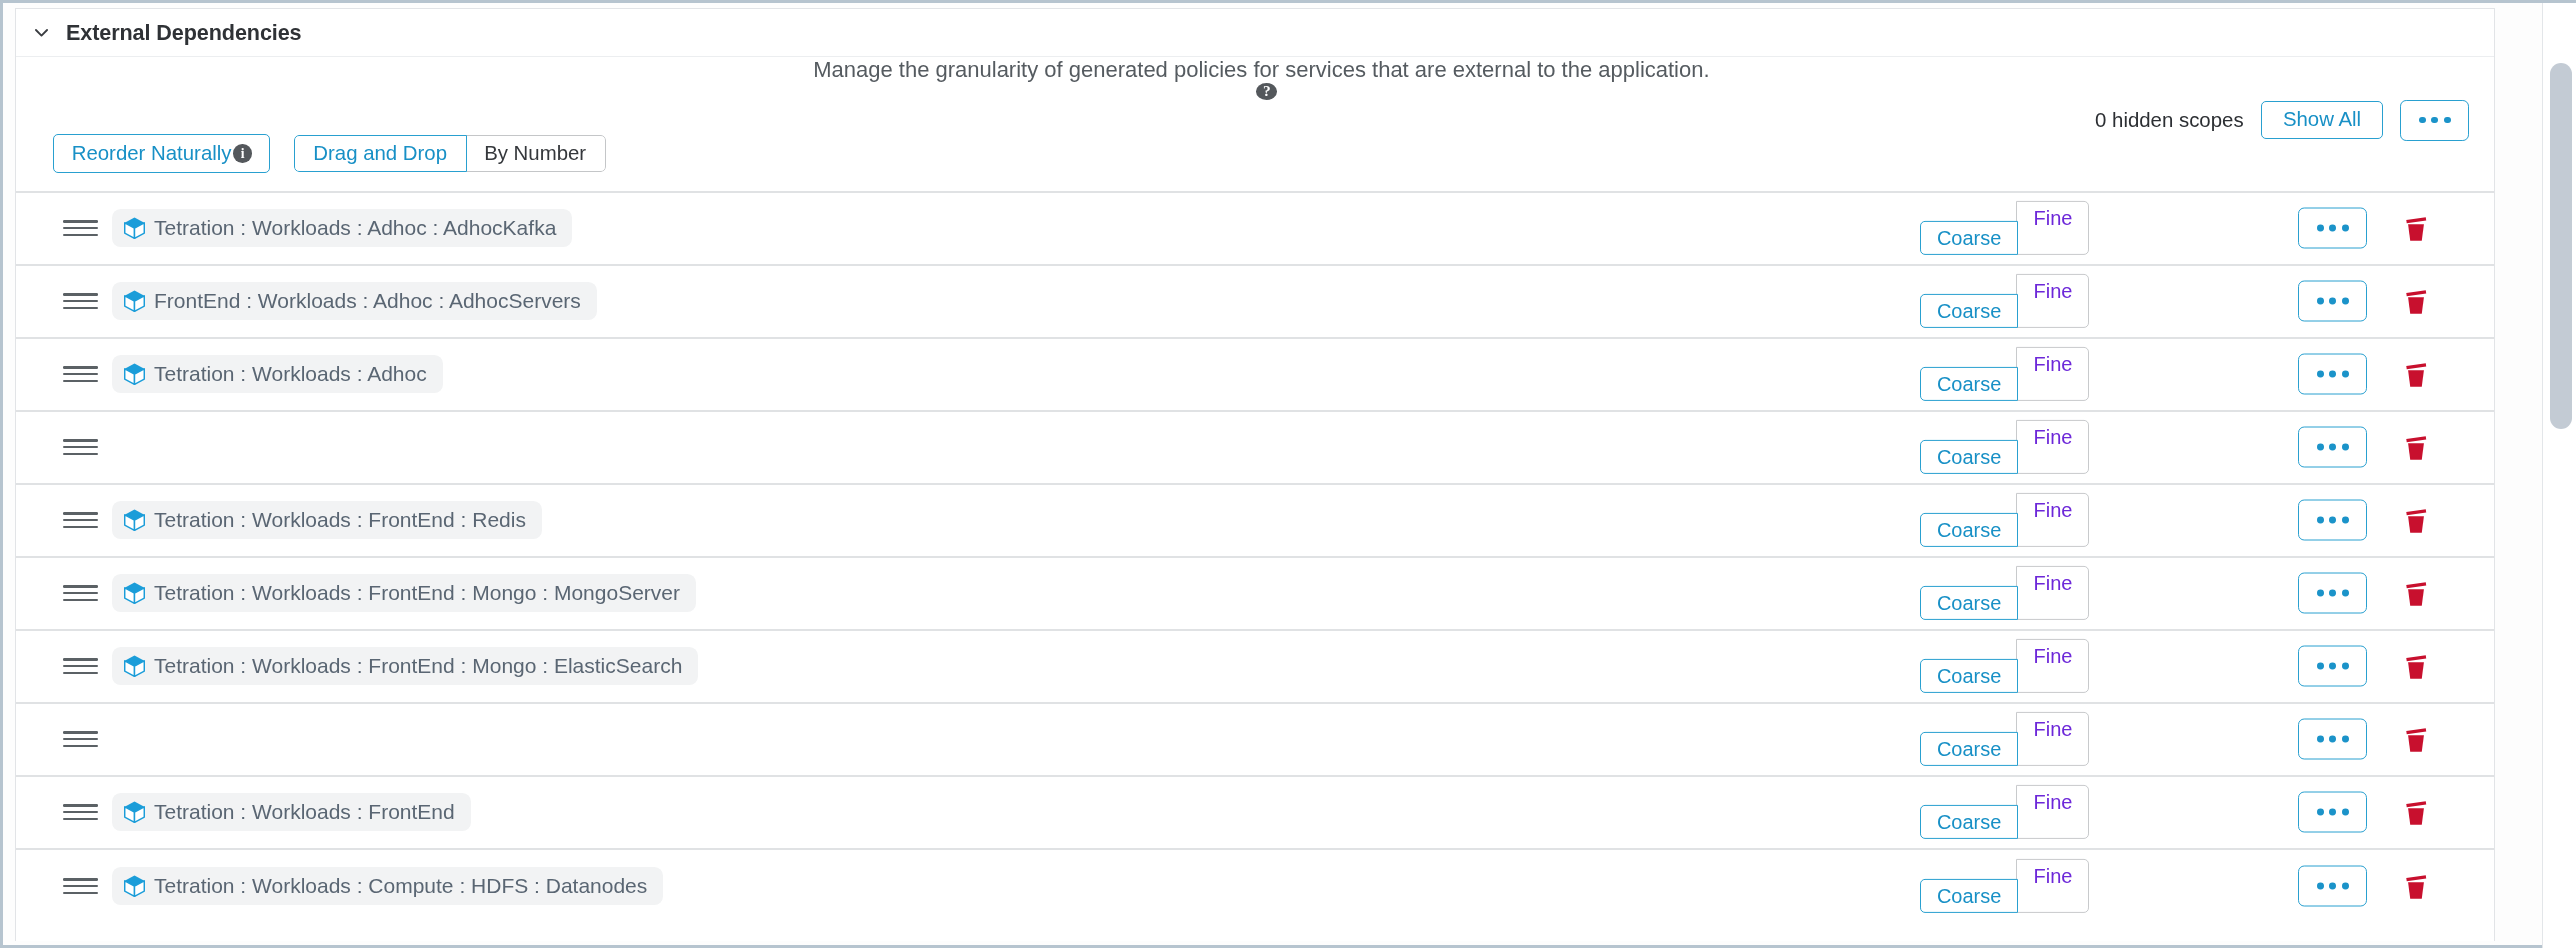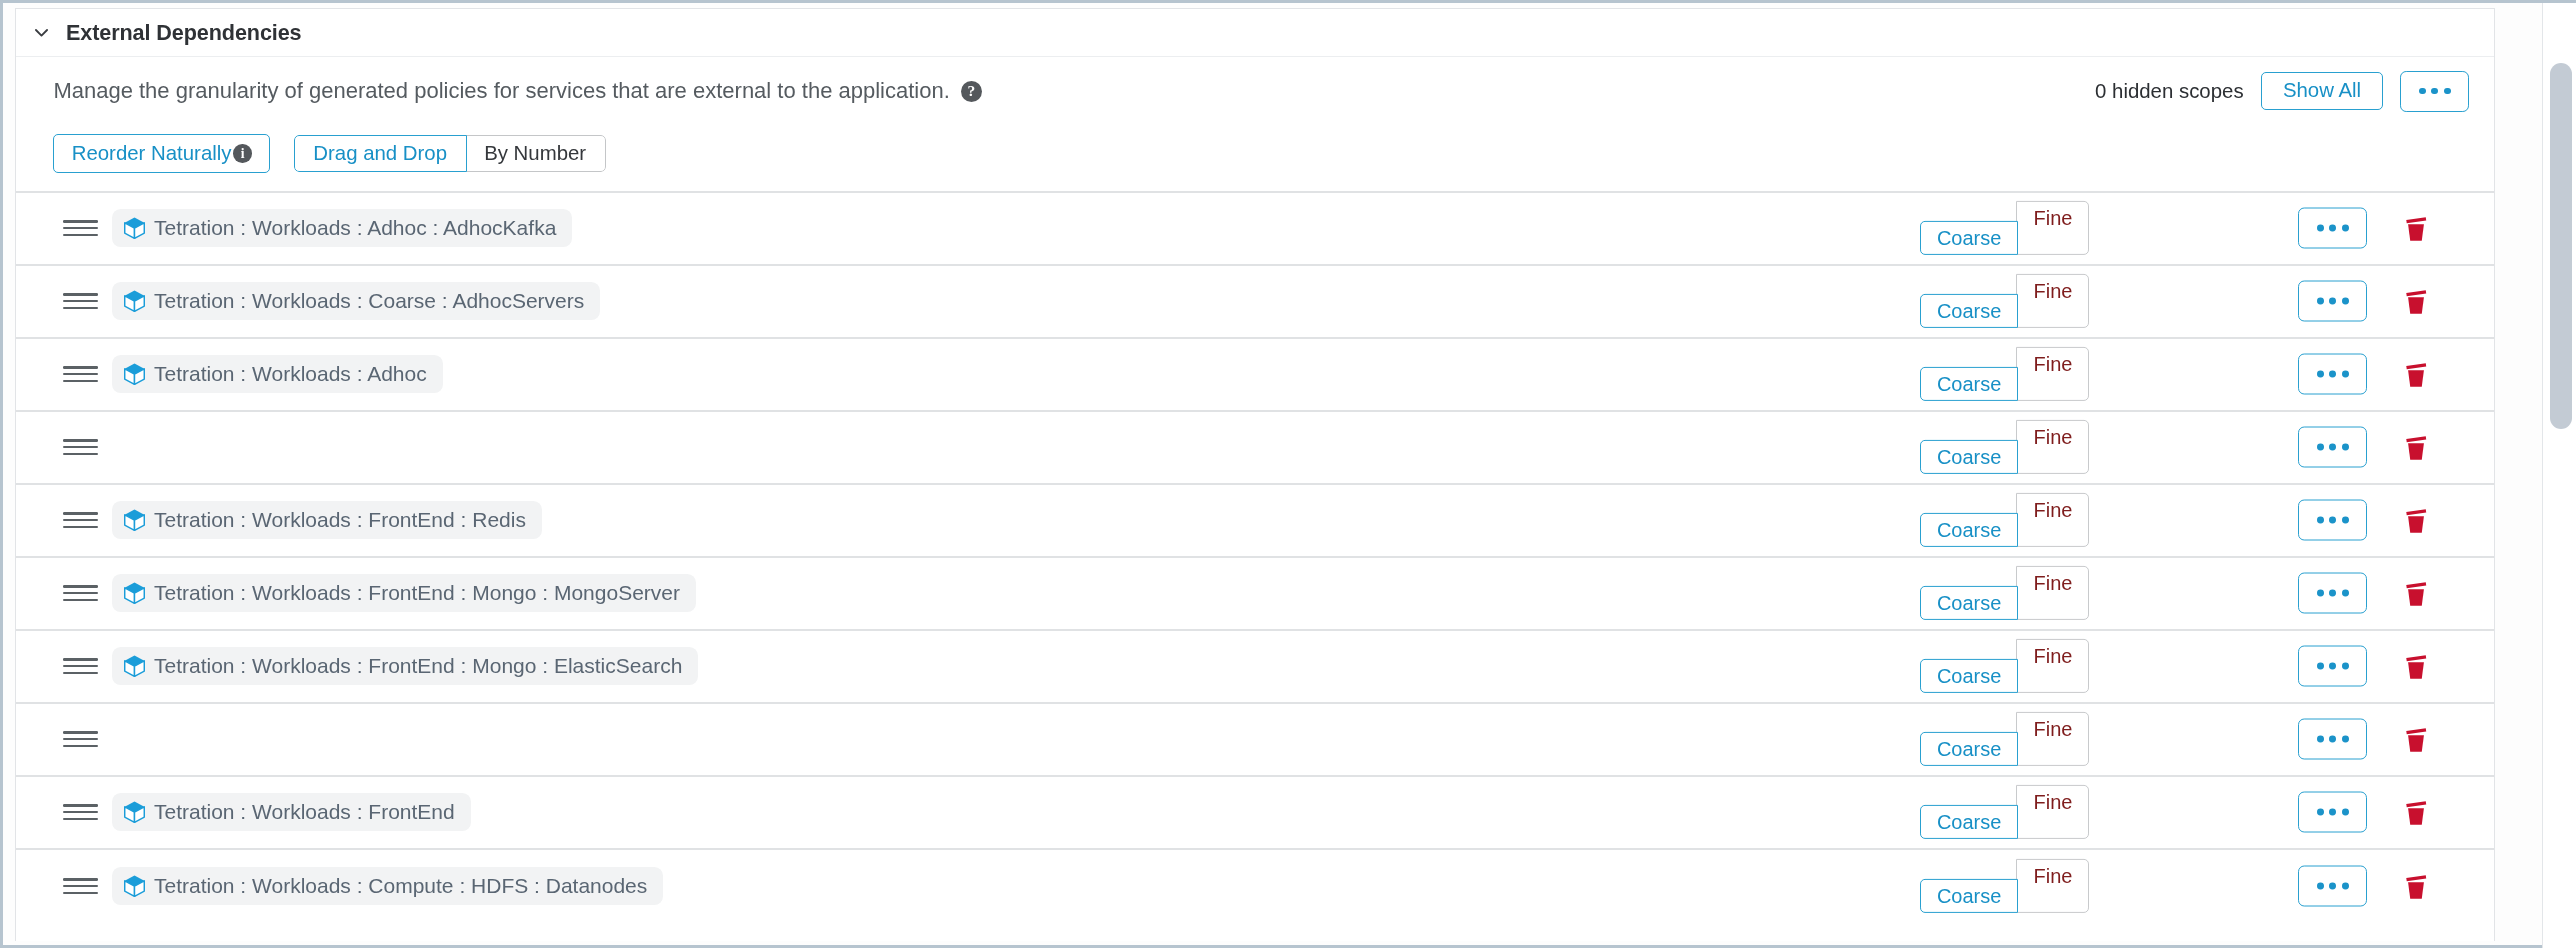--- a/index.html
+++ b/index.html
@@ -90,6 +90,7 @@
     align-items: center;
     height: 68px;
     padding: 0 25px 0 37px;
+    flex-direction: column;
   }
   .desc-text {
     font-size: 22px;

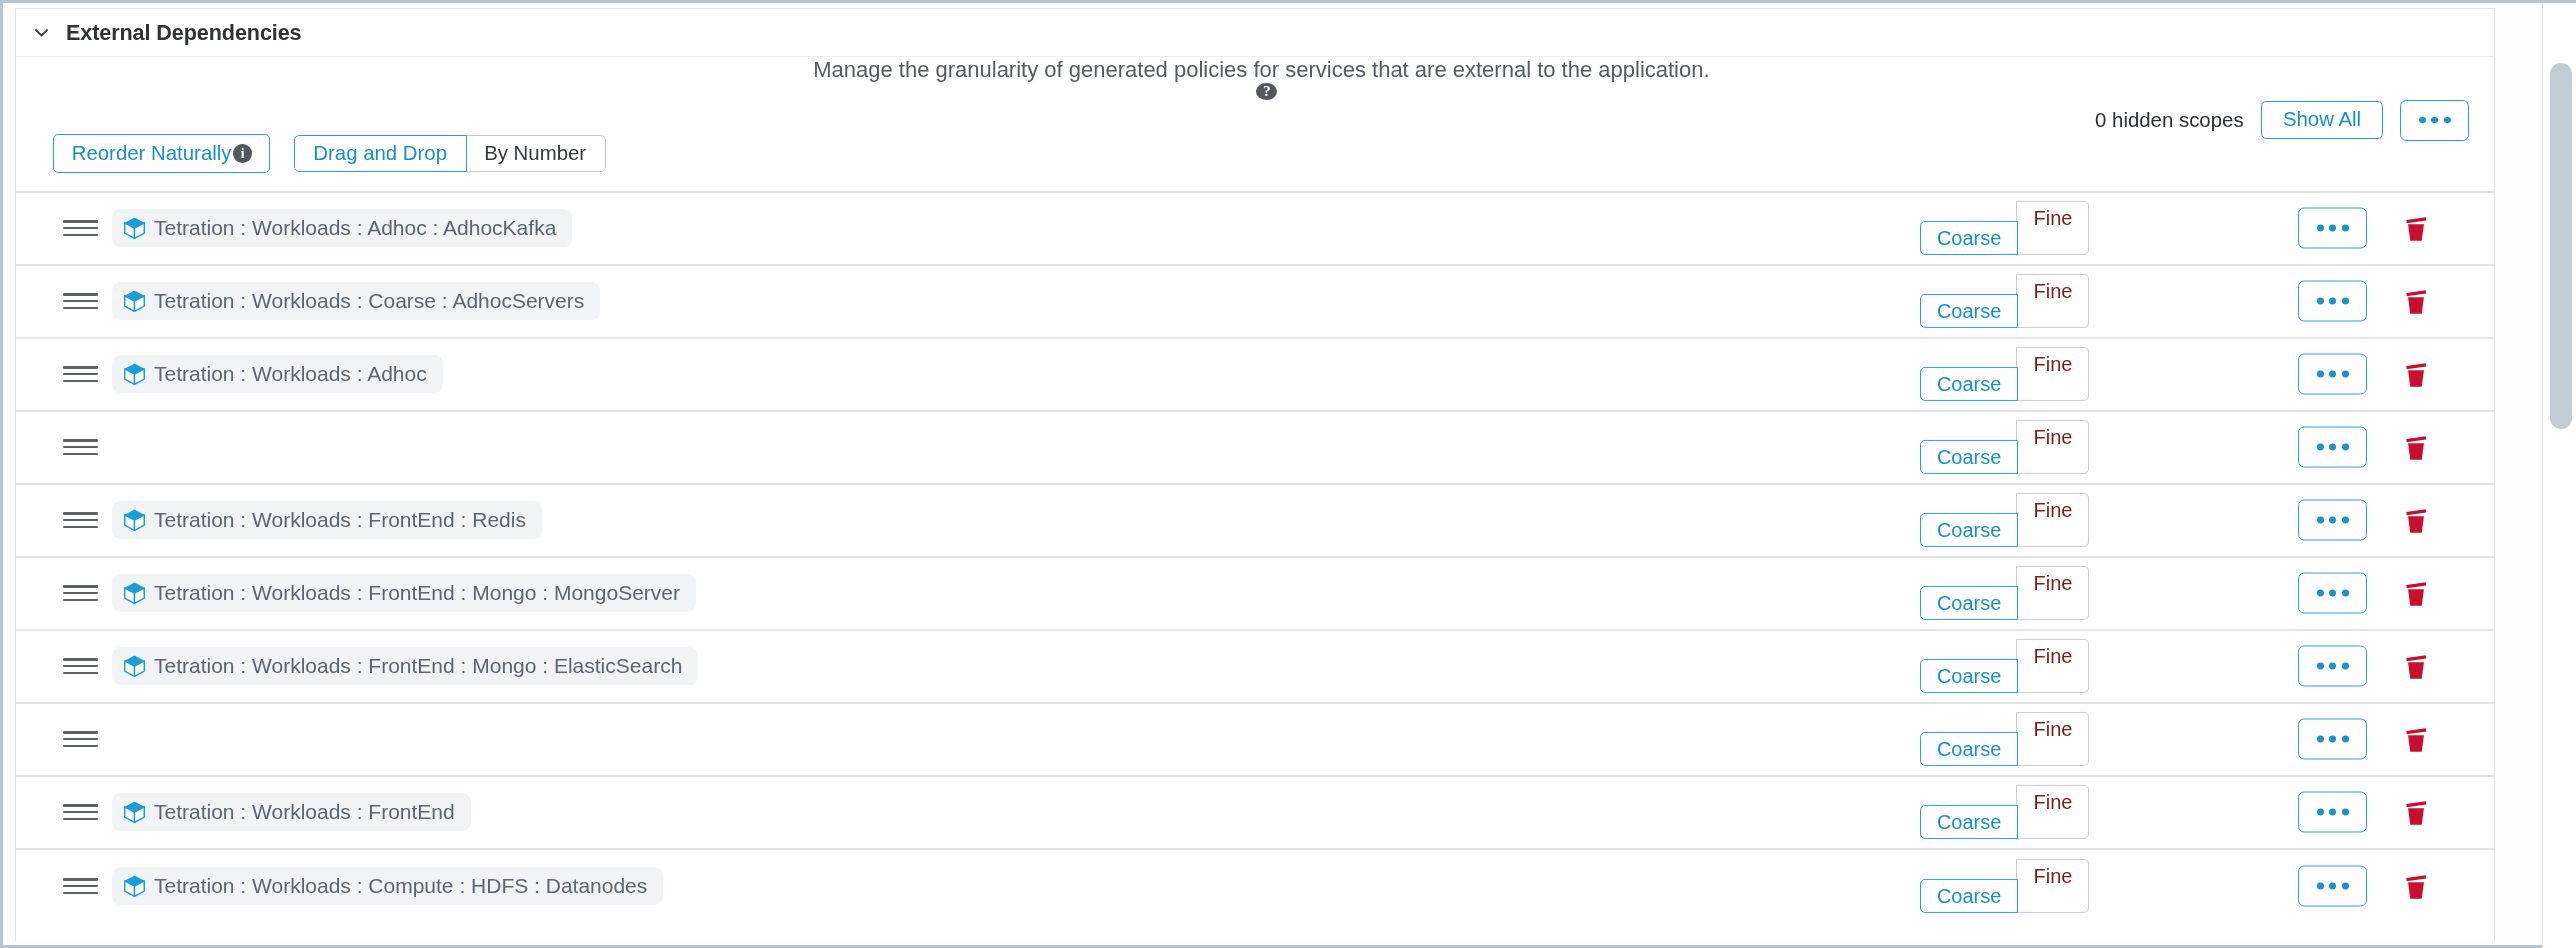--- a/index.html
+++ b/index.html
@@ -294,7 +294,7 @@
   }
   .gran-item.inactive {
     border: 1.9px solid #c8cacc;
-    color: #7f1d1d;
+    color: #6d28d9;
     border-radius: 0 5px 5px 0;
   }
   .row-dots {

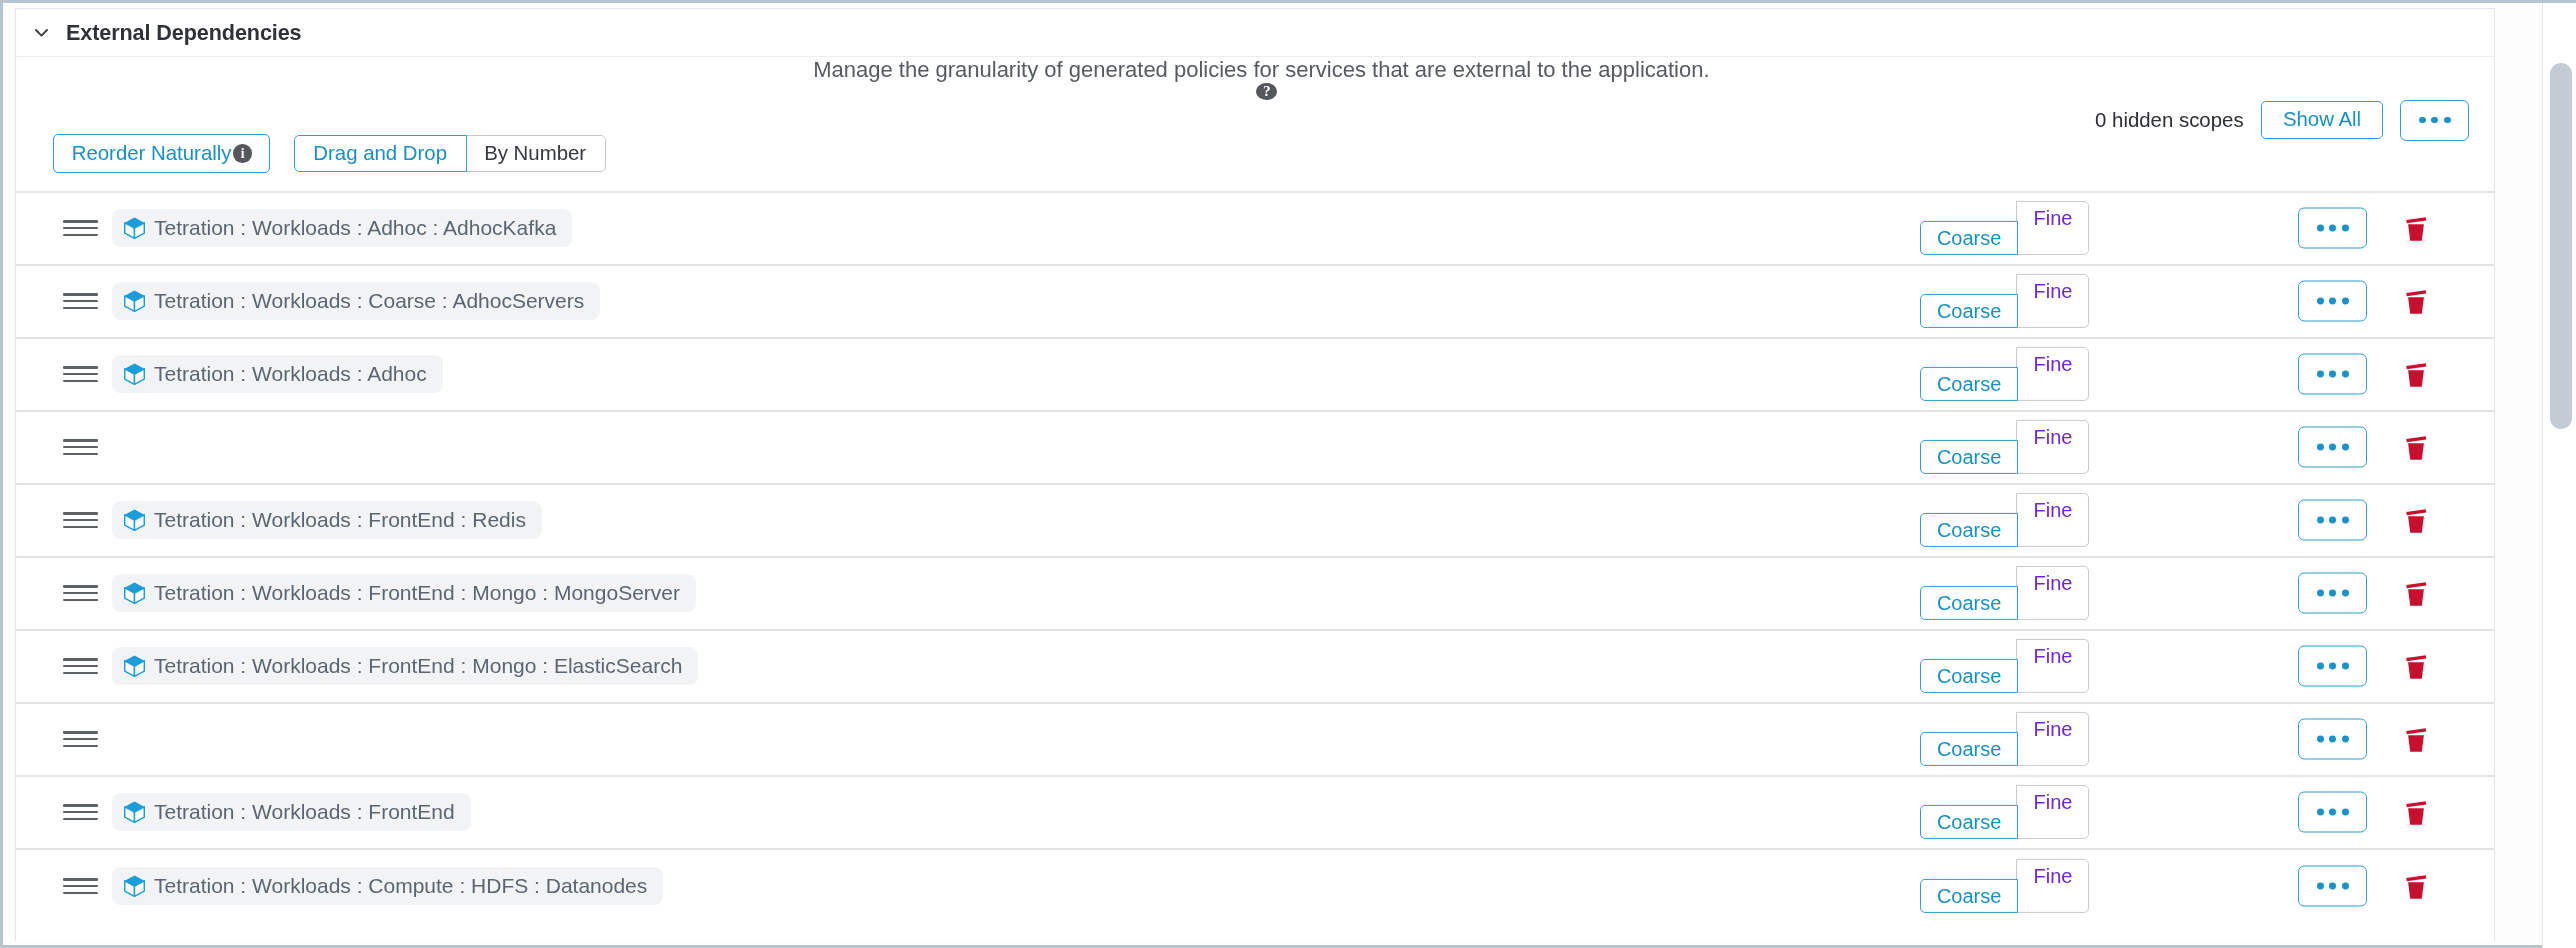--- a/index.html
+++ b/index.html
@@ -411,7 +411,7 @@
               <path d="M1 9.5 L17 18 L17 35 L1 26.5 Z" fill="#ffffff" stroke="#1b9dd9" stroke-width="2.4" stroke-linejoin="round"></path>
               <path d="M33 9.5 L17 18 L17 35 L33 26.5 Z" fill="#ffffff" stroke="#1b9dd9" stroke-width="2.4" stroke-linejoin="round"></path>
             </svg>
-            <span class="scope-label">Tetration : Workloads : Coarse : AdhocServers</span>
+            <span class="scope-label">FrontEnd : Workloads : Adhoc : AdhocServers</span>
           </div>
           <div class="granularity">
             <span class="gran-item active">Coarse</span>

